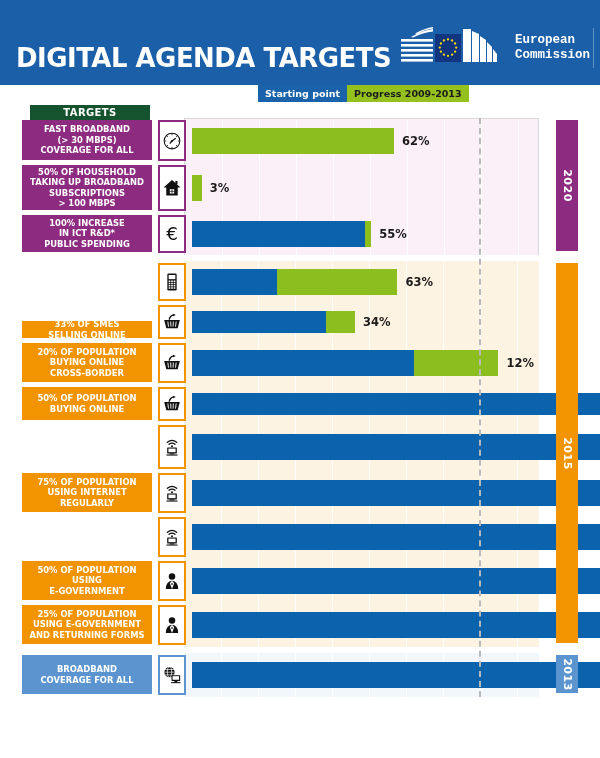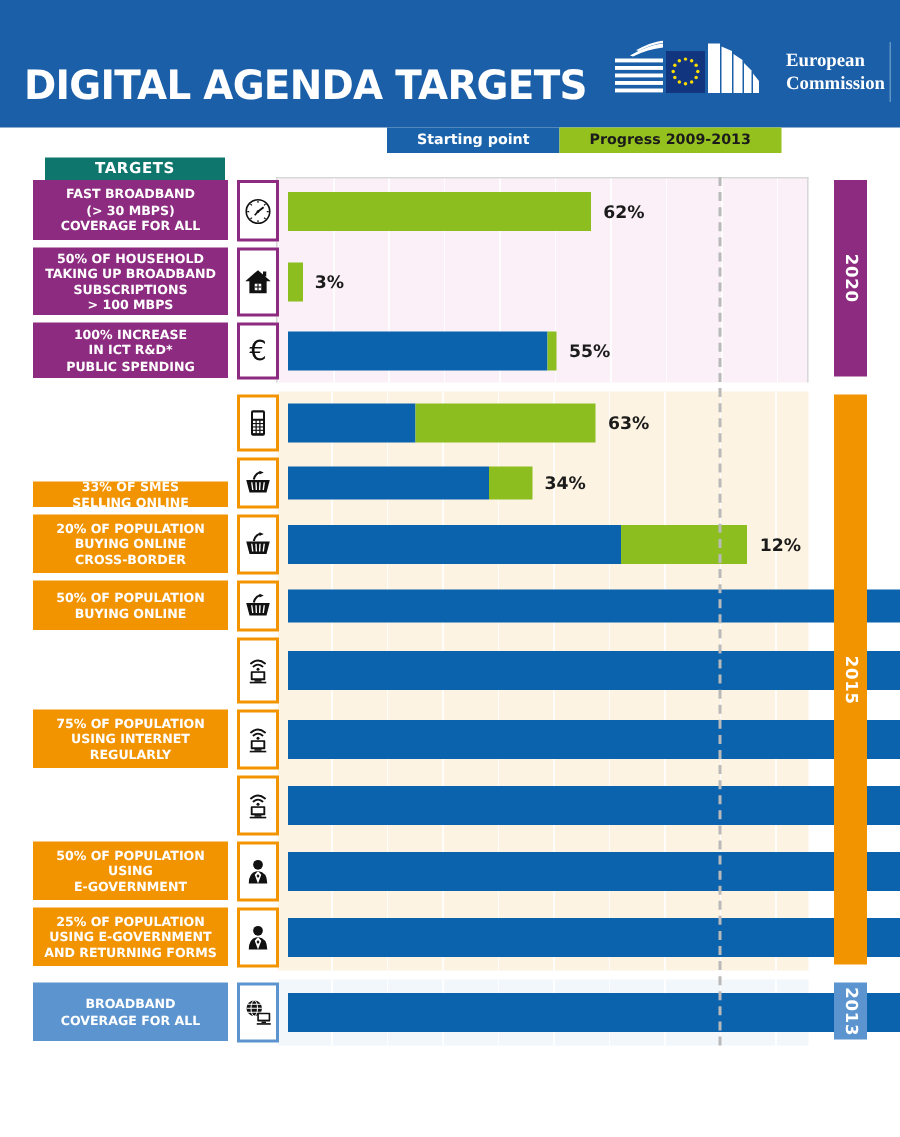--- a/index.html
+++ b/index.html
@@ -28,7 +28,7 @@
   .eu-logo-mark { width:110px; height:42px; }
   .eu-logo-text {
     margin-left:6px; color:#ffffff; font-size:12.5px; font-weight:bold;
-    line-height:1.18; font-family:Liberation Serif, serif; white-space:nowrap;
+    line-height:1.18; font-family:Liberation Mono, monospace; white-space:nowrap;
   }
   .header-rule { position:absolute; right:6px; top:28px; width:1px; height:40px; background:#5e93c4; }
 

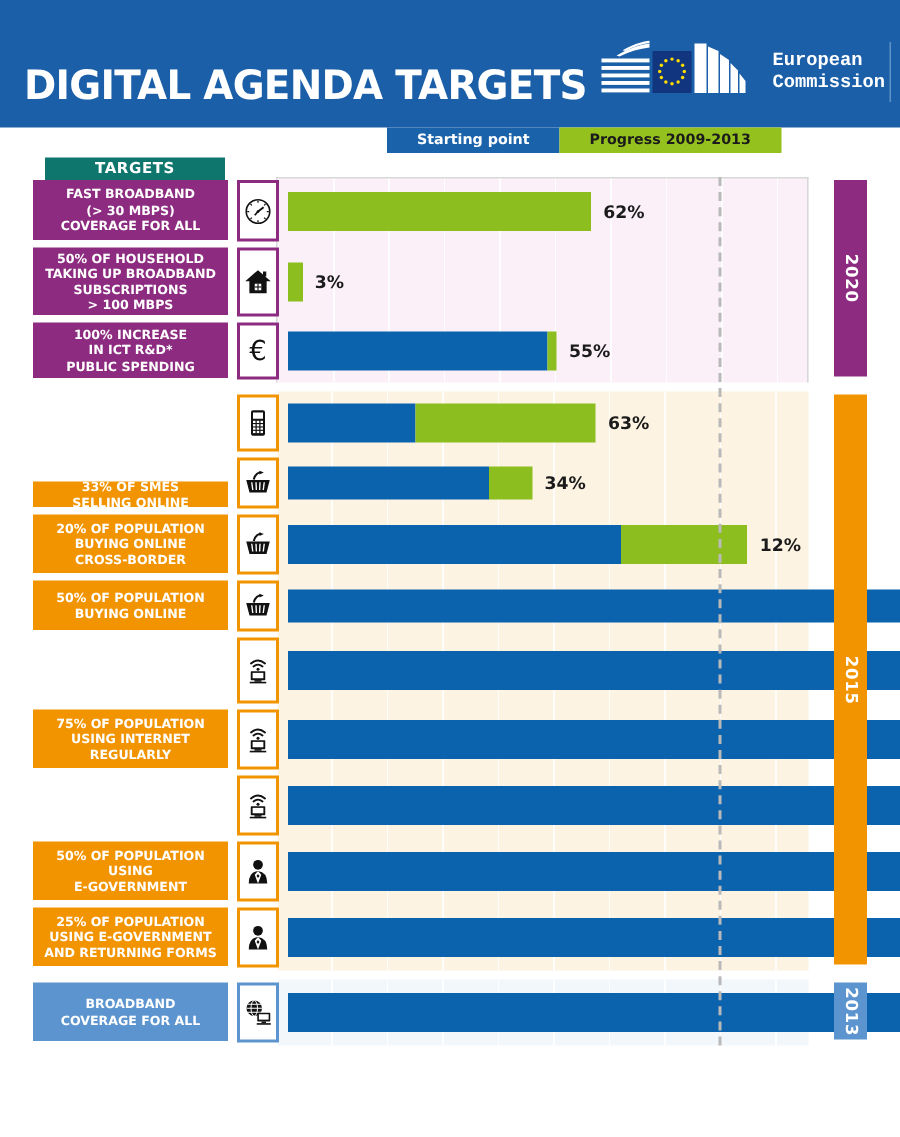--- a/index.html
+++ b/index.html
@@ -36,7 +36,7 @@
   .legend { position:absolute; top:85px; left:258px; height:17px; display:flex; }
   .legend-item {
     height:17px; display:flex; align-items:center; justify-content:center;
-    color:#ffffff; font-size:9.5px; font-weight:bold; padding:0 20px;
+    color:#ffffff; font-size:9.5px; font-weight:bold; padding:0 7px;
     font-family:"DejaVu Sans", sans-serif; white-space:nowrap;
   }
   .legend-start { background:#1a63ab; }

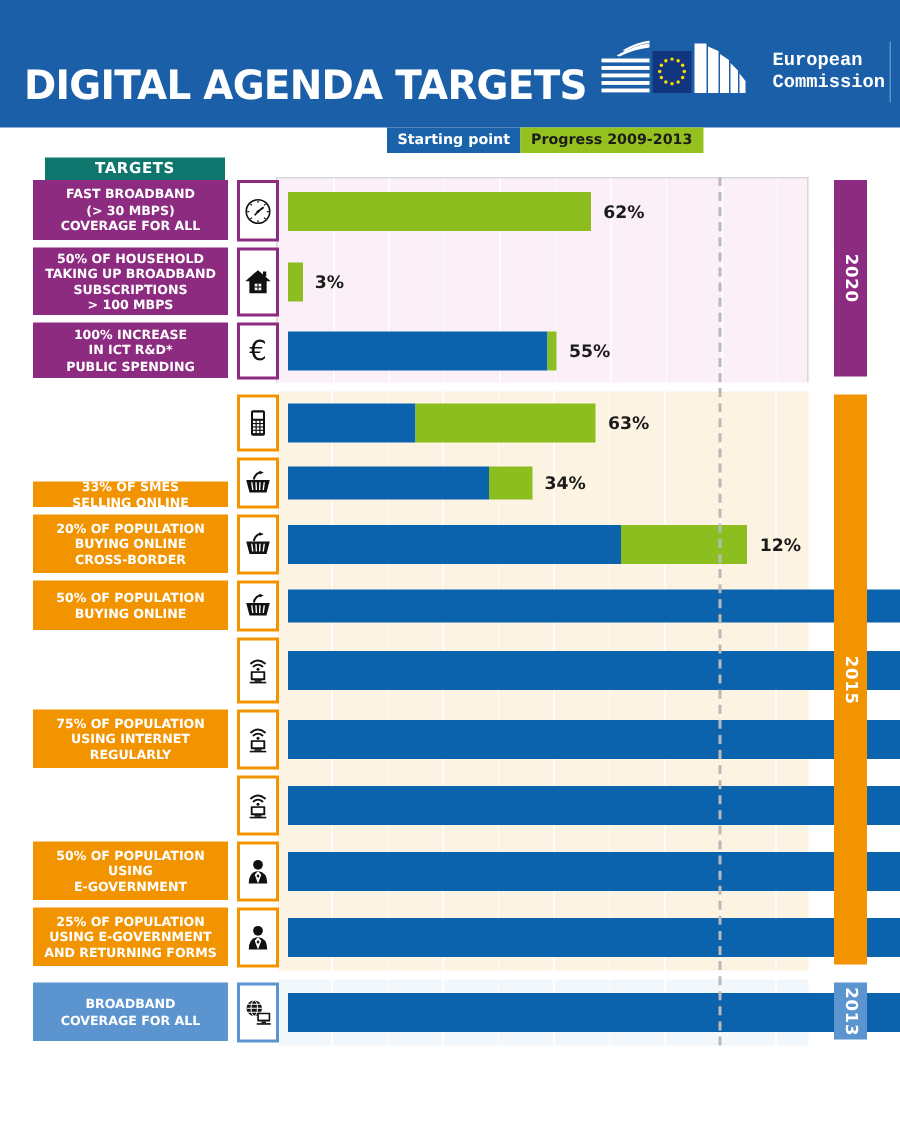--- a/index.html
+++ b/index.html
@@ -45,7 +45,7 @@
   
   .targets-head {
     position:absolute; left:30px; top:105px; width:120px; height:15px;
-    background:#0f766e; color:#ffffff; font-size:10px; font-weight:bold;
+    background:#14532d; color:#ffffff; font-size:10px; font-weight:bold;
     display:flex; align-items:center; justify-content:center; letter-spacing:0.4px;
     font-family:"DejaVu Sans", sans-serif;
   }

